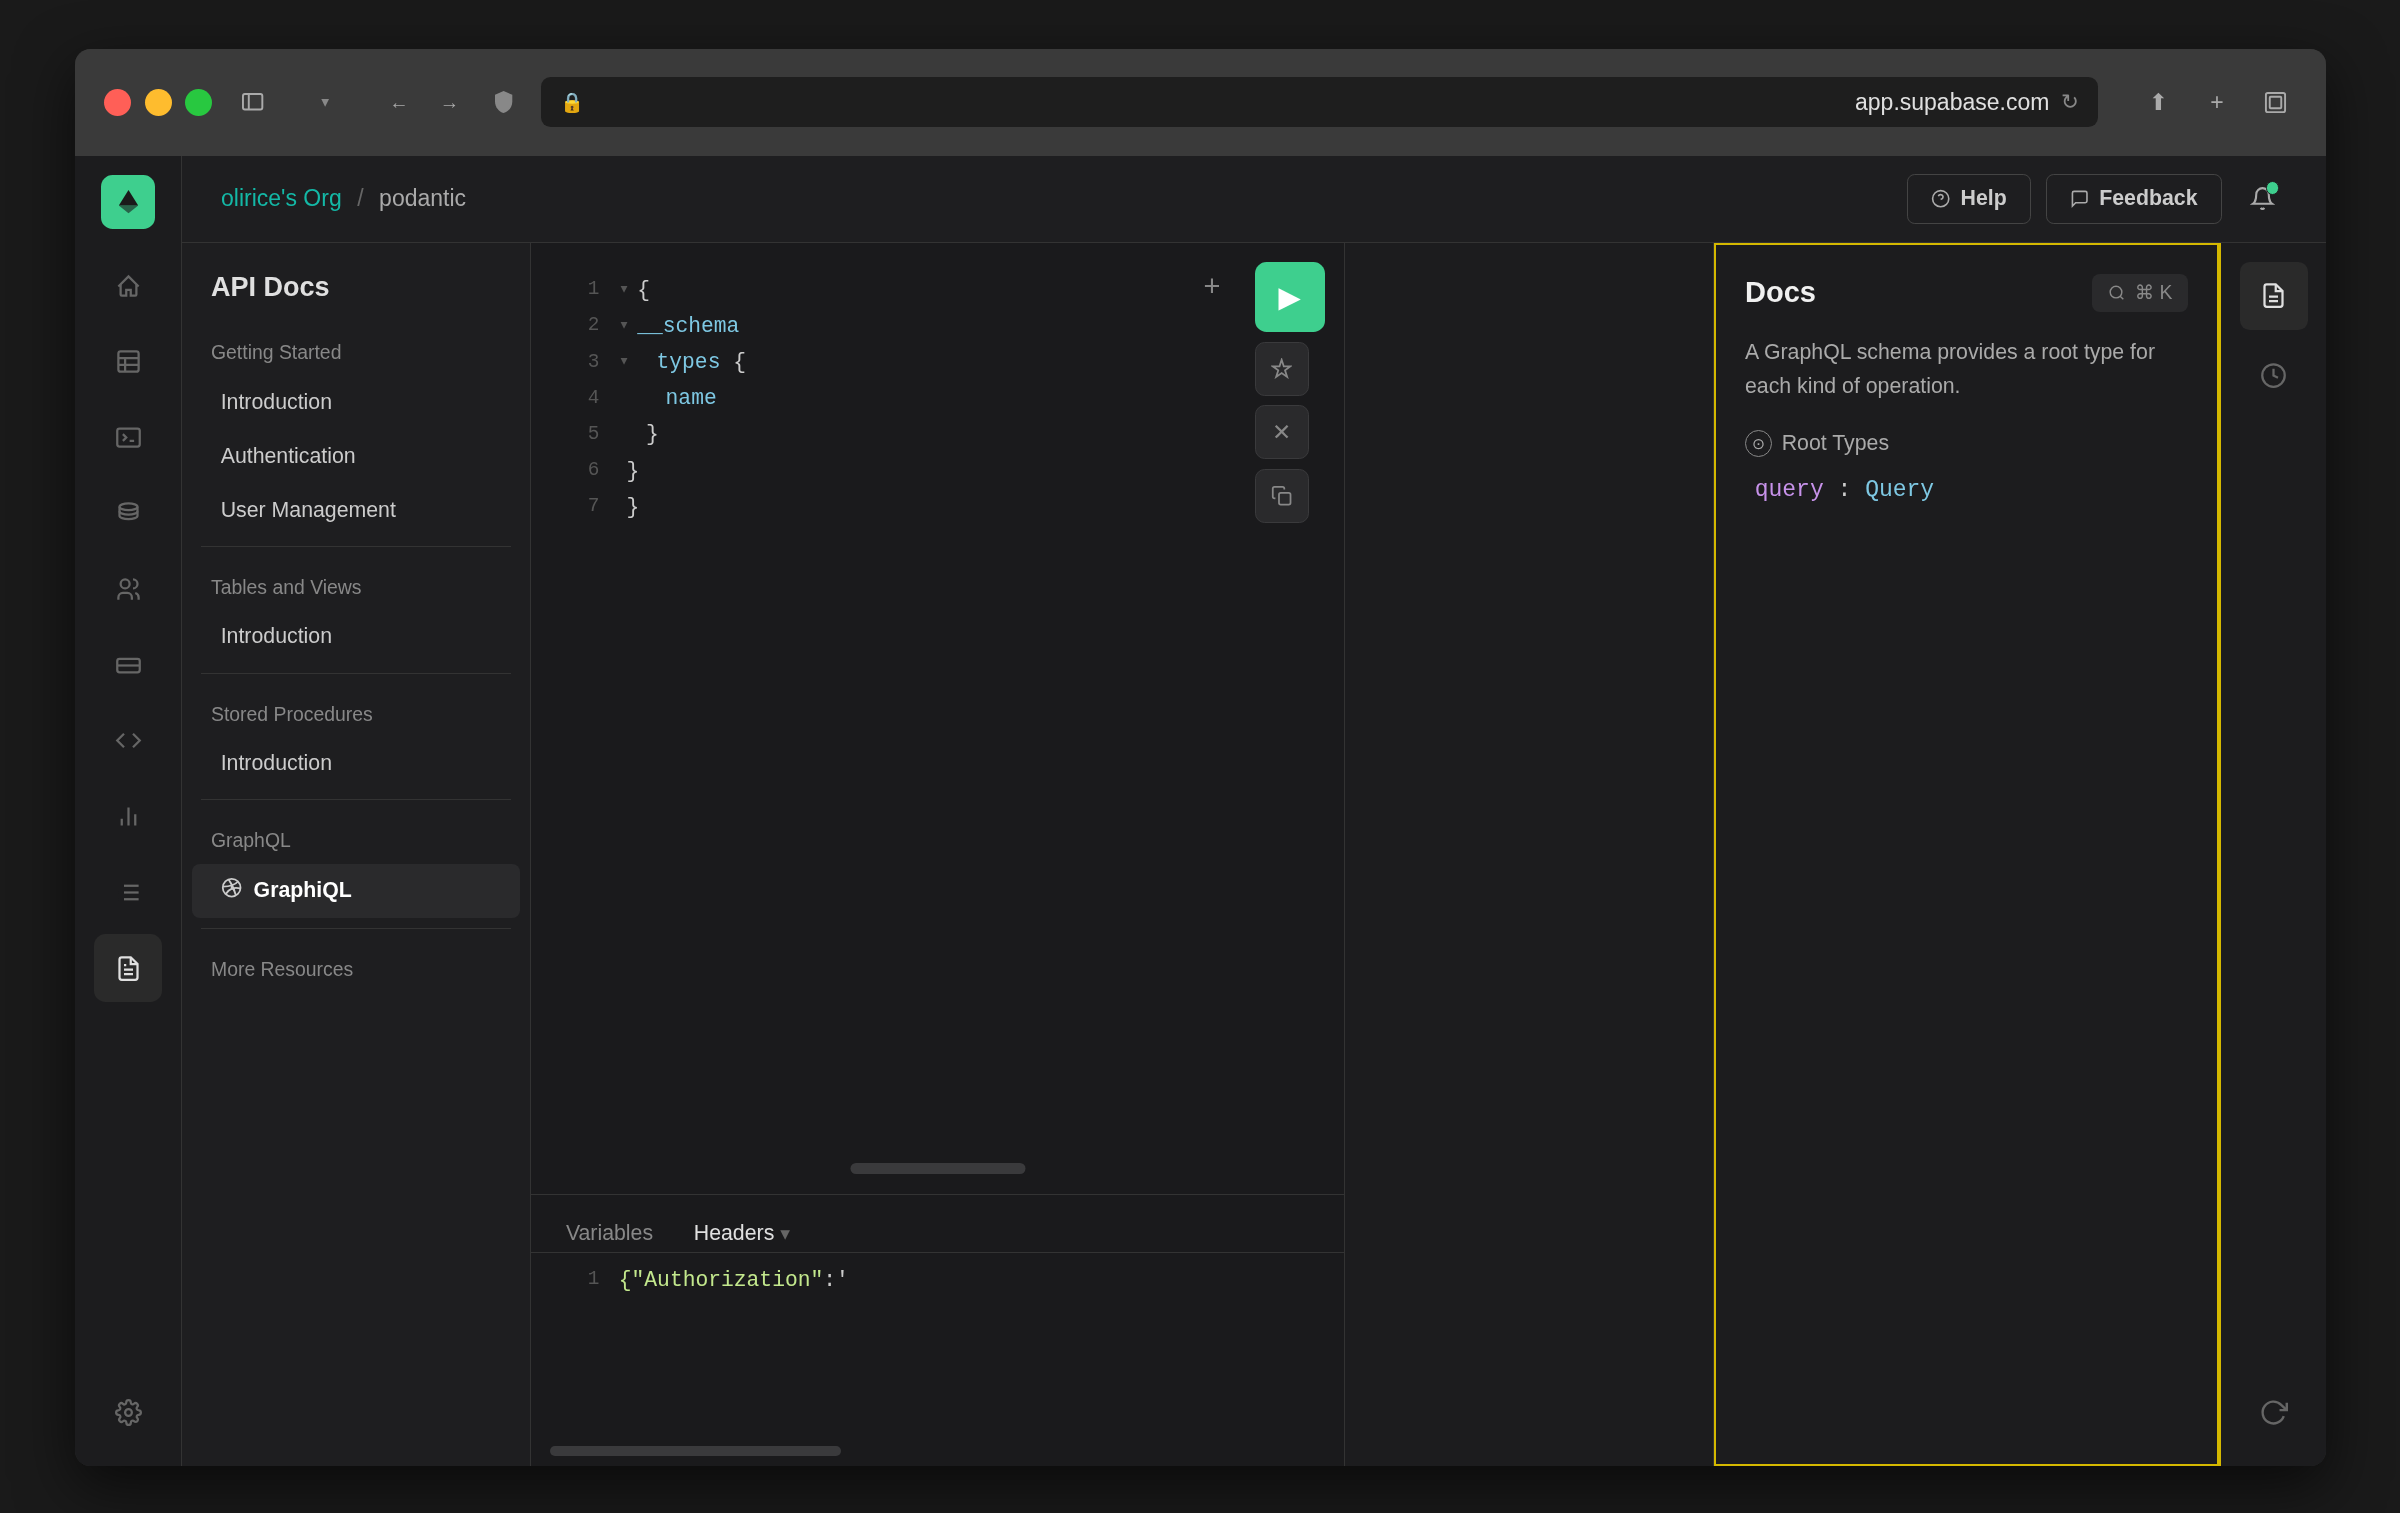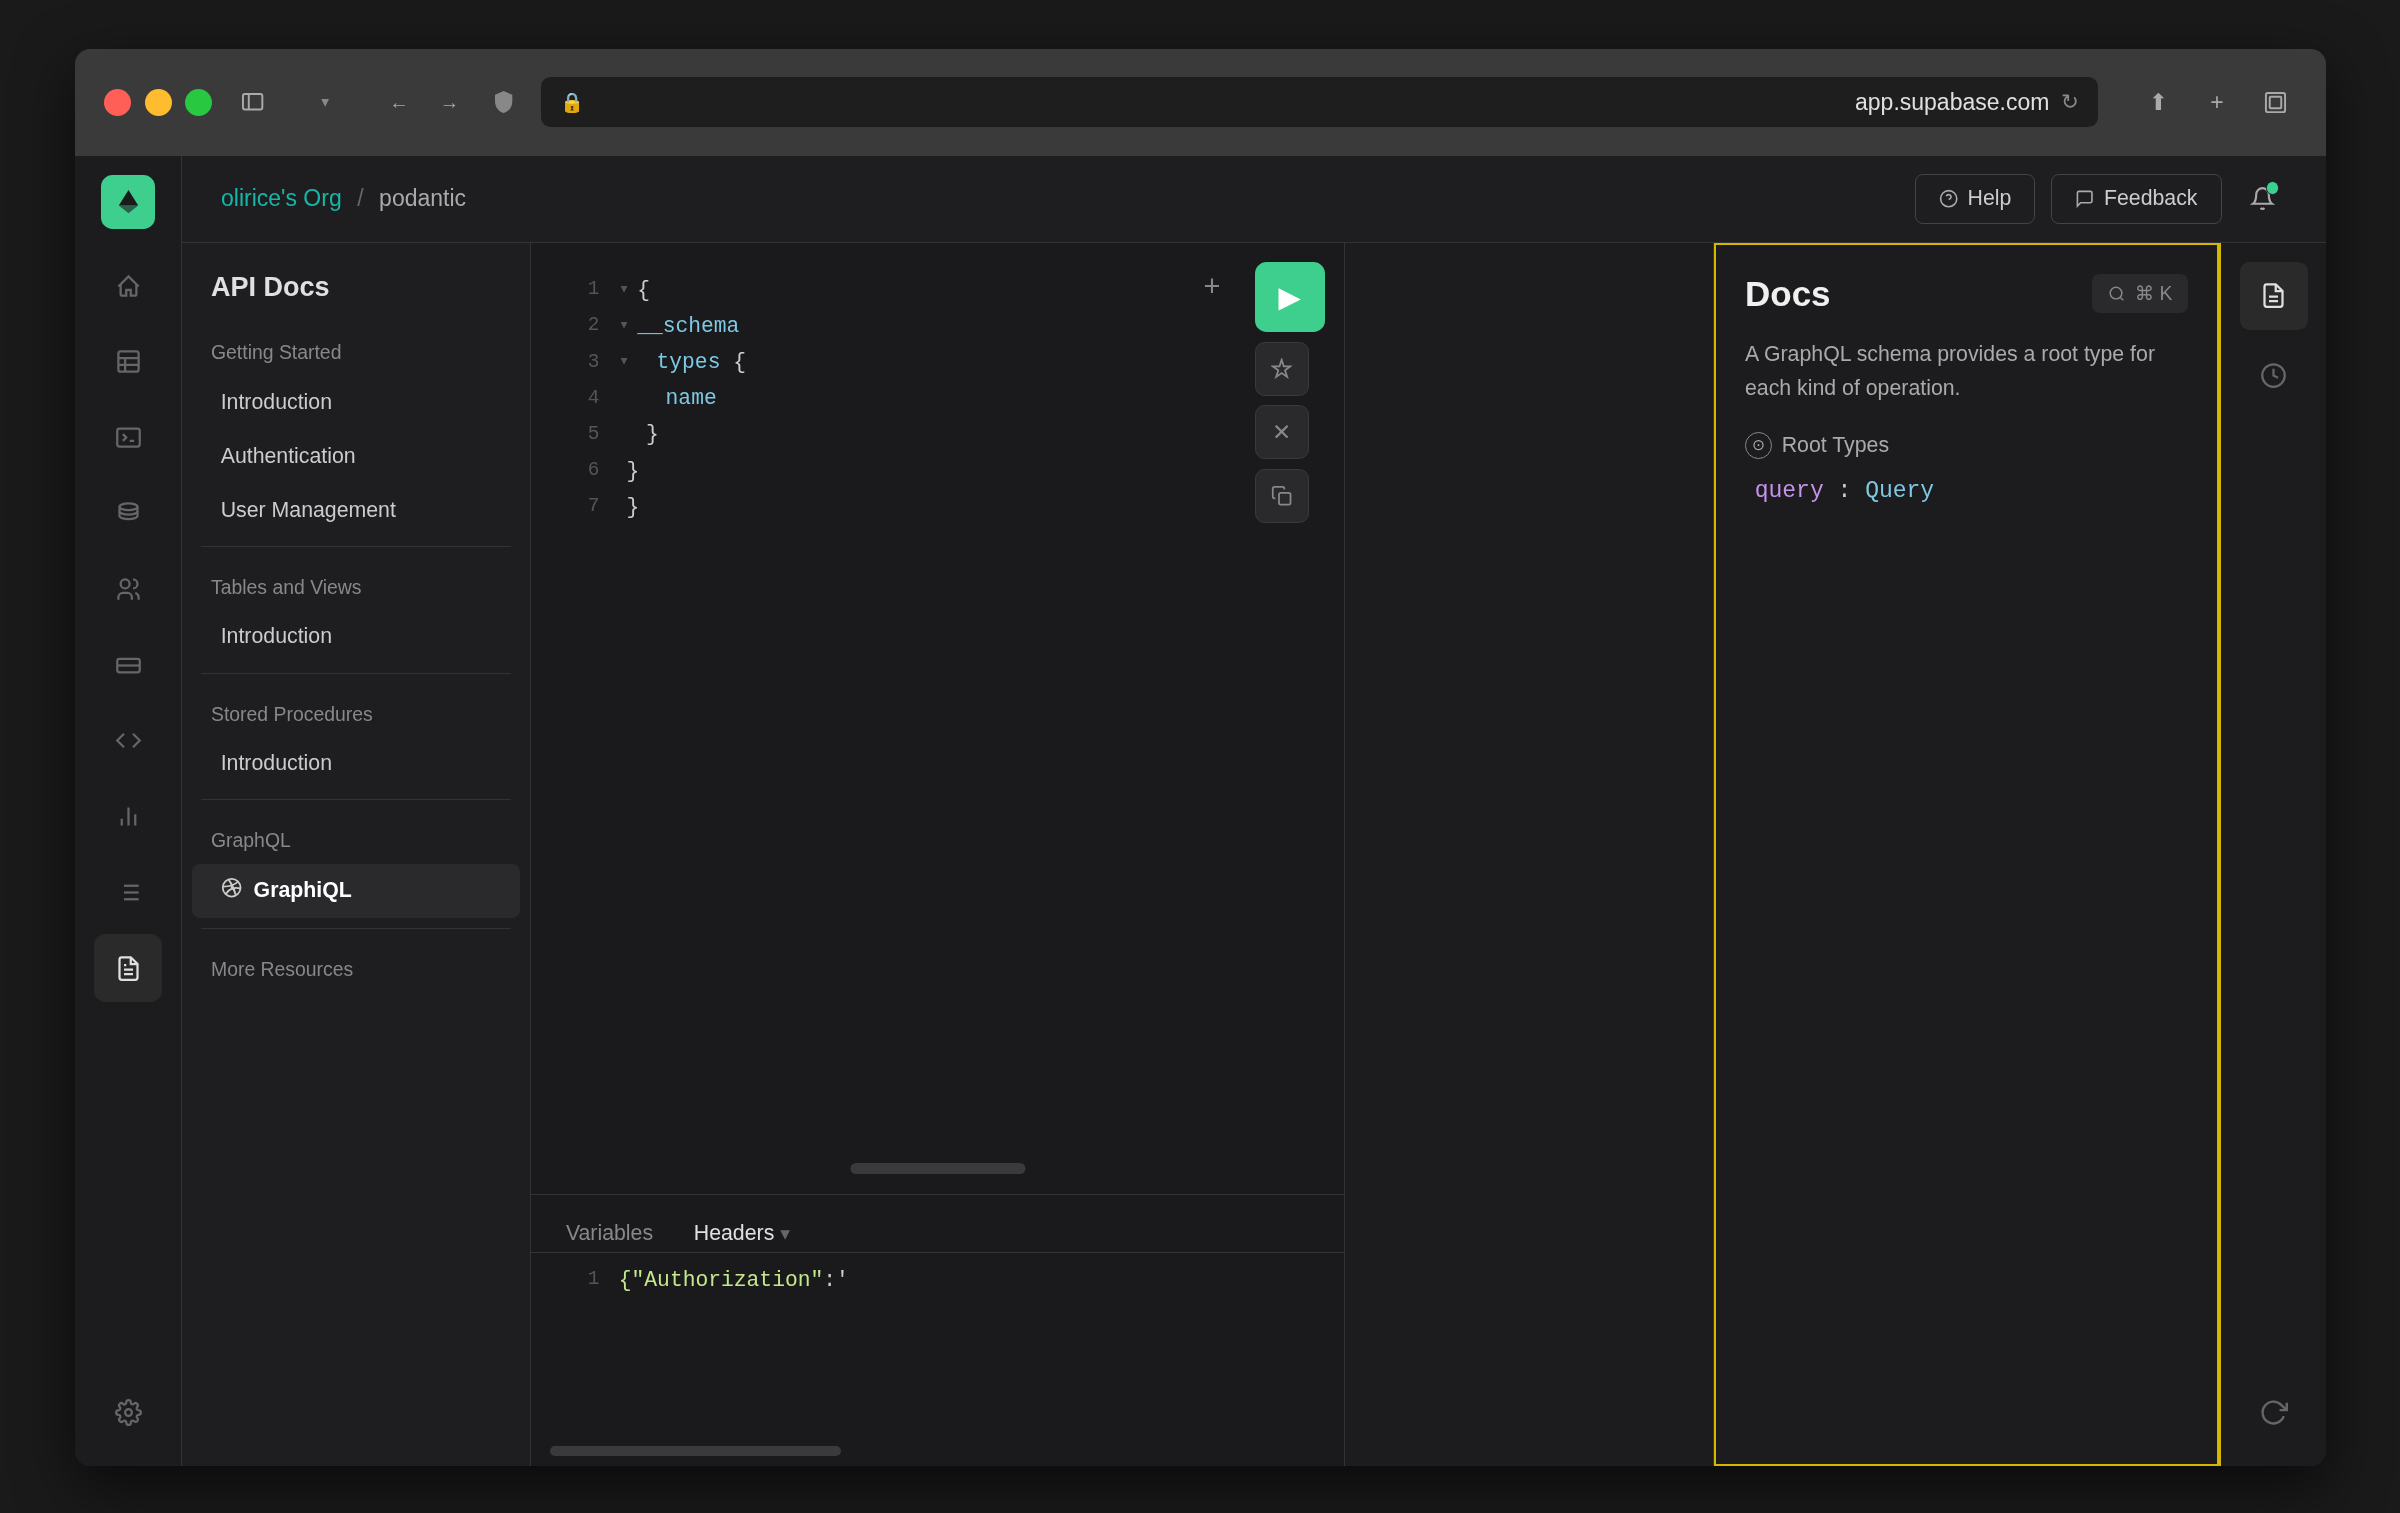--- a/index.html
+++ b/index.html
@@ -263,6 +263,7 @@
       align-items: center;
       gap: 9.7px;
       cursor: pointer;
+      font-weight: bold;
     }
 
     .notification-btn {

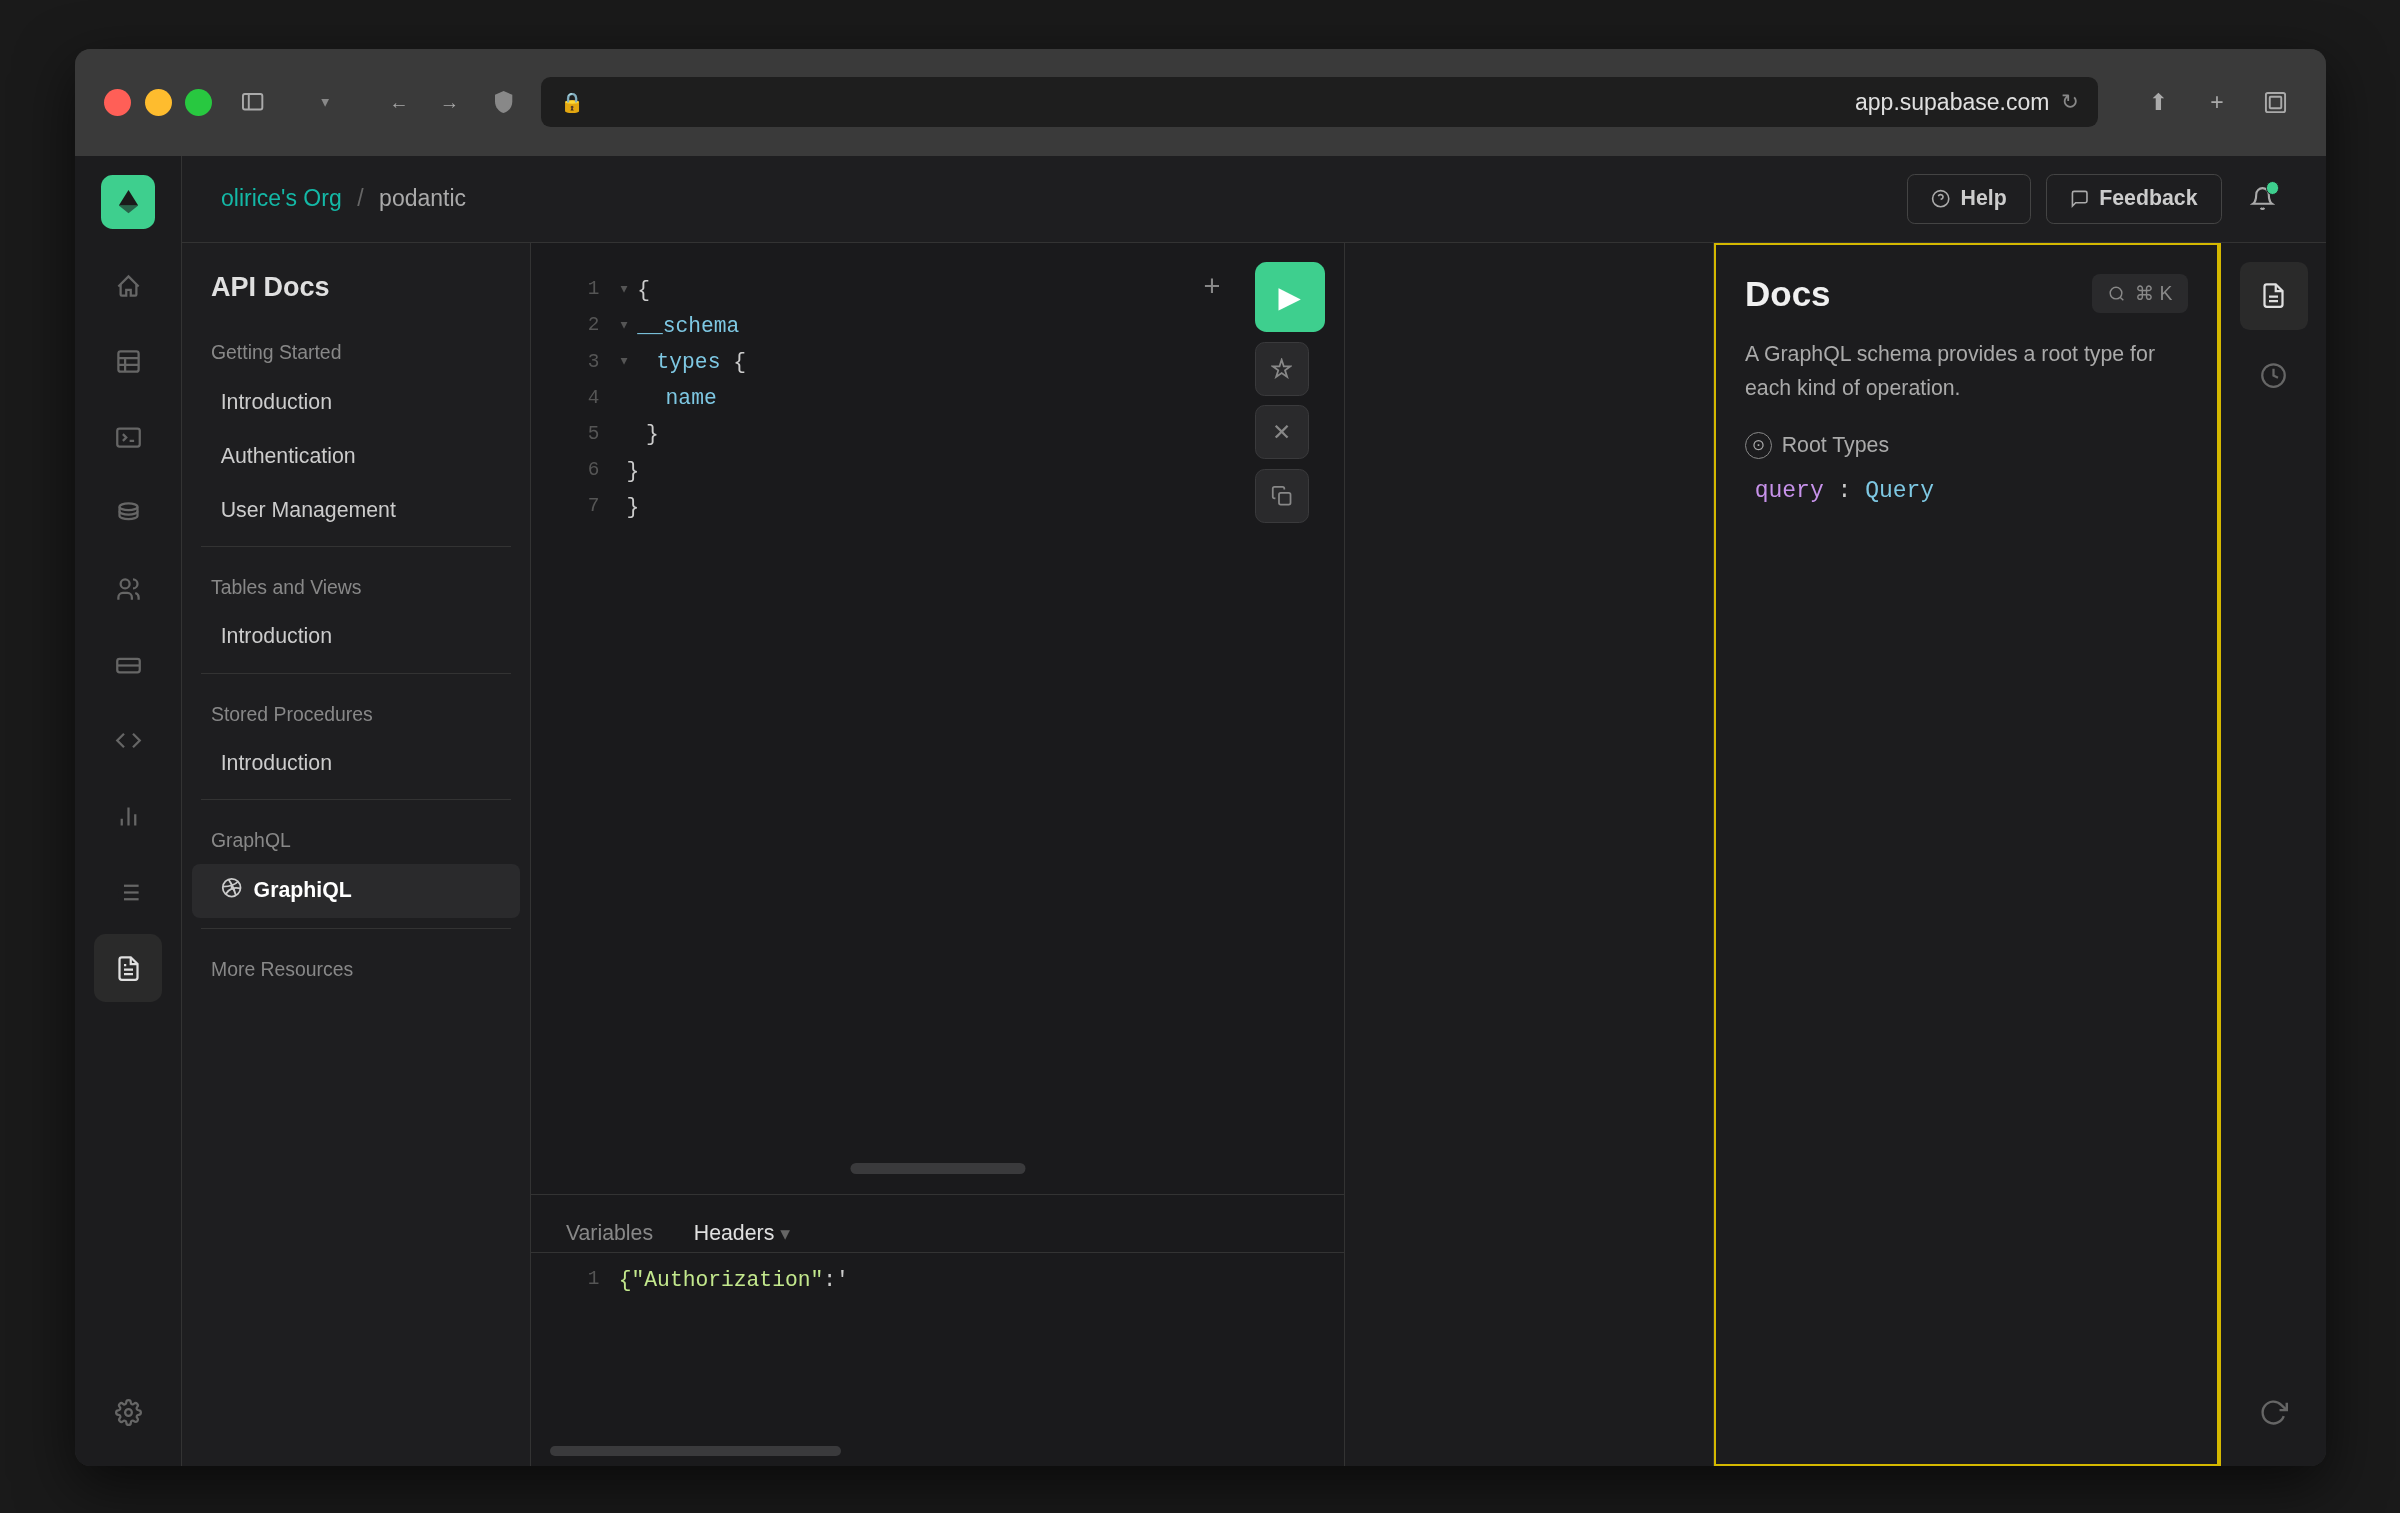--- a/index.html
+++ b/index.html
@@ -497,7 +497,7 @@
 
     .docs-title {
       color: #f0f0f0;
-      font-size: 35px;
+      font-size: 29px;
       font-weight: 700;
     }
 

